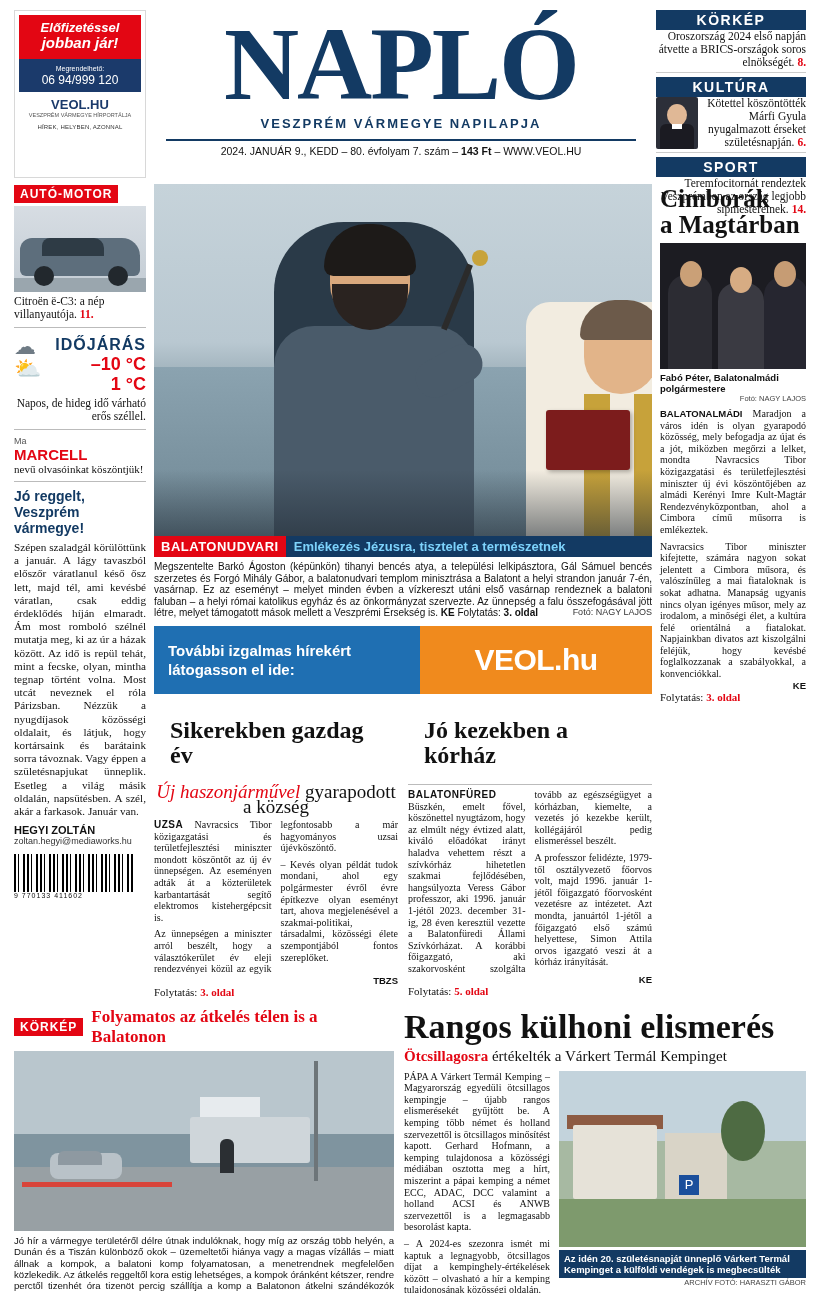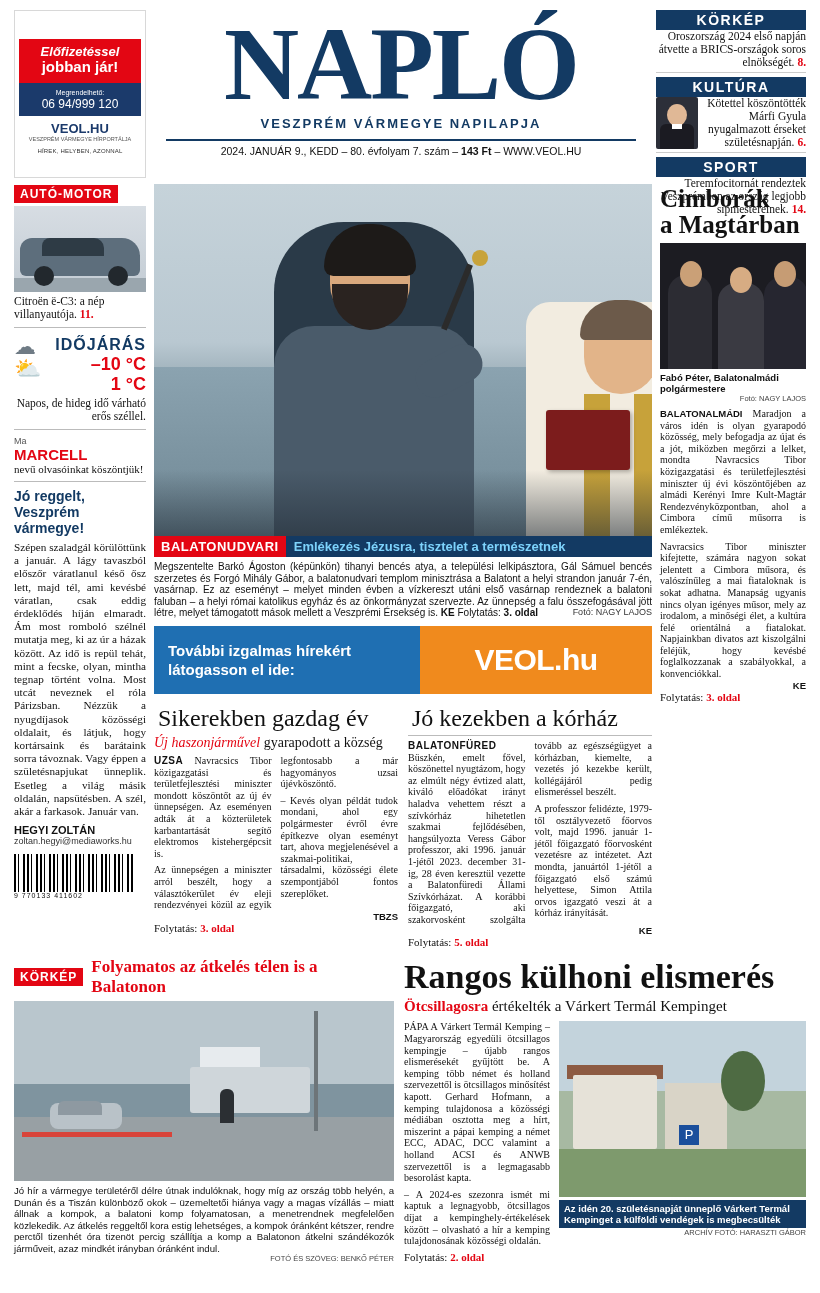--- a/index.html
+++ b/index.html
@@ -21,7 +21,7 @@
     display:flex; flex-direction:column; align-items:center;
     padding:4px; text-align:center;
   }
-  .promo-top { background:#e30613; width:100%; color:#fff; padding:6px 12px 8px;margin-top:24px; }
+  .promo-top { background:#e30613; width:100%; color:#fff; padding:6px 12px 8px; }
   .promo-top .l1 { font-family:"Liberation Sans",sans-serif; font-weight:bold; font-style:italic; font-size:13px; line-height:14px;}
   .promo-top .l2 { font-family:"Liberation Sans",sans-serif; font-weight:bold; font-size:15px; line-height:16px;}
   .promo-mid { background:#1b3a6b; width:100%; color:#fff; padding:5px 2px; }

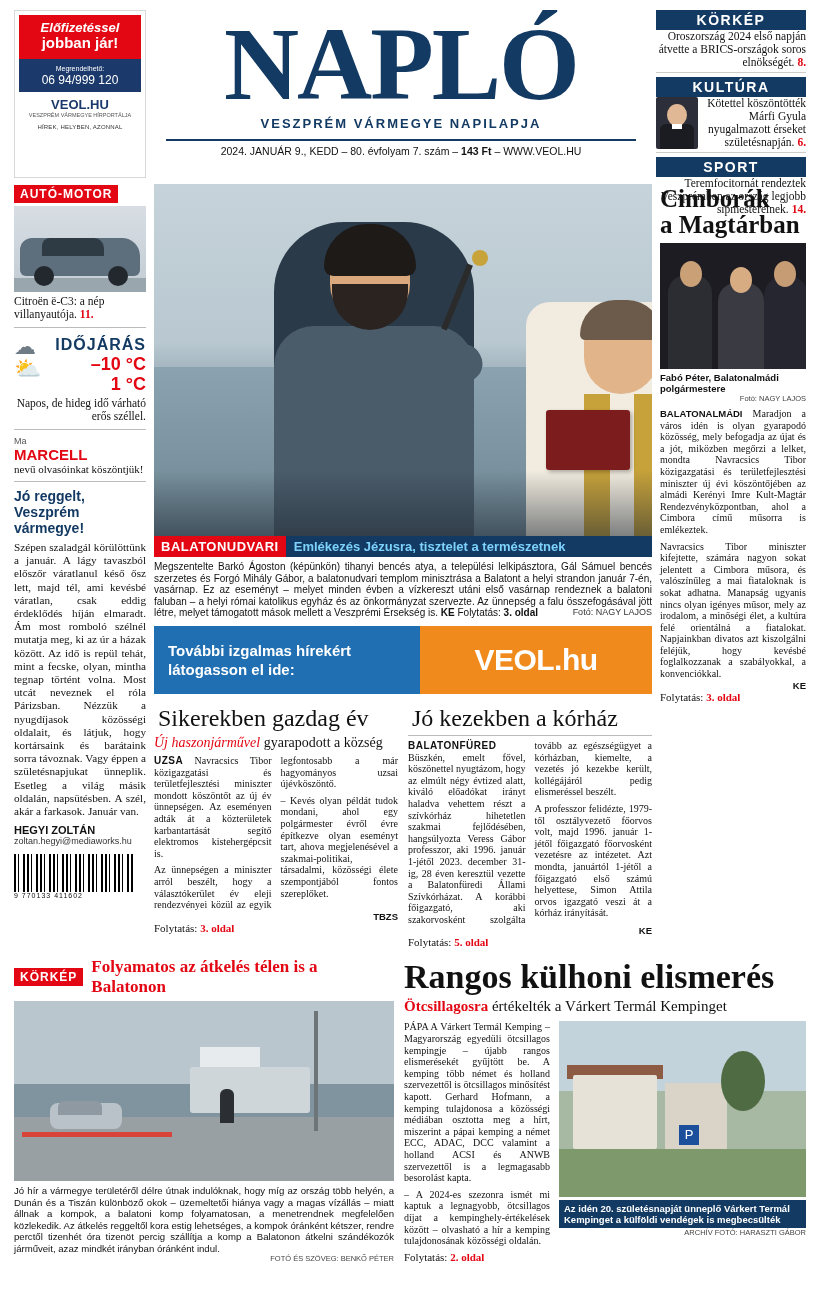--- a/index.html
+++ b/index.html
@@ -23,7 +23,7 @@
   }
   .promo-top { background:#e30613; width:100%; color:#fff; padding:6px 12px 8px; }
   .promo-top .l1 { font-family:"Liberation Sans",sans-serif; font-weight:bold; font-style:italic; font-size:13px; line-height:14px;}
-  .promo-top .l2 { font-family:"Liberation Sans",sans-serif; font-weight:bold; font-size:15px; line-height:16px;}
+  .promo-top .l2 { font-family:"Liberation Sans",sans-serif; font-weight:bold; font-style:italic; font-size:15px; line-height:16px;}
   .promo-mid { background:#1b3a6b; width:100%; color:#fff; padding:5px 2px; }
   .promo-mid .m1 { font-family:"Liberation Sans",sans-serif; font-size:7px; line-height:9px;}
   .promo-mid .m2 { font-family:"Liberation Sans",sans-serif; font-weight:normal; font-size:12px; line-height:14px;}

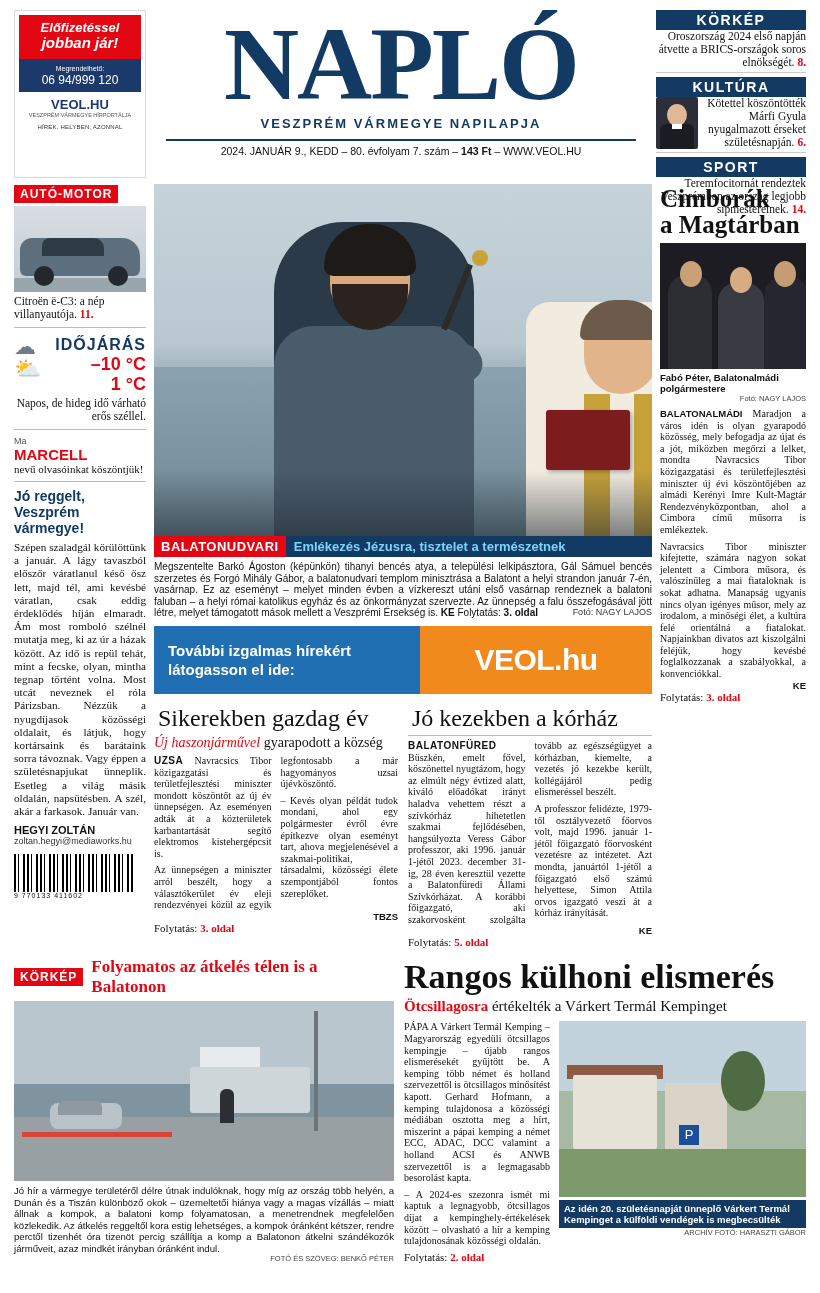--- a/index.html
+++ b/index.html
@@ -138,7 +138,7 @@
   
   .mid-articles { display:flex; gap:10px; margin-top:8px; }
   .art { width:244px; }
-  .art h2 { font-family:"Liberation Serif",serif; font-weight:normal; font-size:24px; line-height:25px; margin:4px; color:#111;}
+  .art h2 { font-family:"Liberation Serif",serif; font-weight:bold; font-size:24px; line-height:25px; margin:16px; color:#111;}
   .art .deck { font-family:"Liberation Serif",serif; font-size:14px; line-height:15px; margin:3px 0 5px;}
   .art .deck .red { color:#e30613; font-style:italic; }
   .art .sect { font-family:"Liberation Sans",sans-serif; font-weight:bold; font-size:10px; letter-spacing:.5px;}

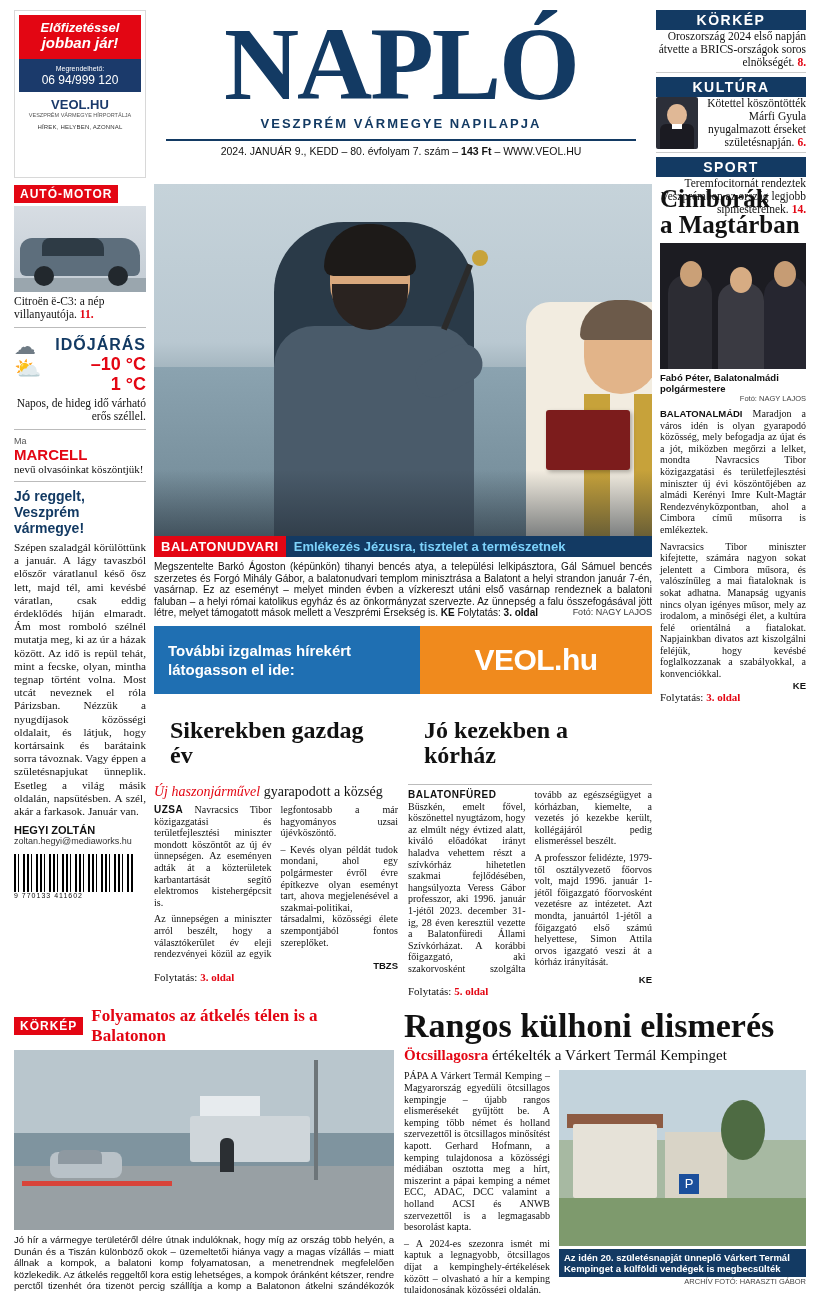--- a/index.html
+++ b/index.html
@@ -139,7 +139,7 @@
   .mid-articles { display:flex; gap:10px; margin-top:8px; }
   .art { width:244px; }
   .art h2 { font-family:"Liberation Serif",serif; font-weight:bold; font-size:24px; line-height:25px; margin:16px; color:#111;}
-  .art .deck { font-family:"Liberation Serif",serif; font-size:14px; line-height:15px; margin:3px 0 5px;}
+  .art .deck { font-family:"Liberation Serif",serif; font-size:19px; line-height:15px; margin:3px 0 5px;text-align:center;}
   .art .deck .red { color:#e30613; font-style:italic; }
   .art .sect { font-family:"Liberation Sans",sans-serif; font-weight:bold; font-size:10px; letter-spacing:.5px;}
   .two-col { column-count:2; column-gap:9px; font-family:"Liberation Serif",serif; font-size:10px; line-height:11.6px; text-align:justify;}

